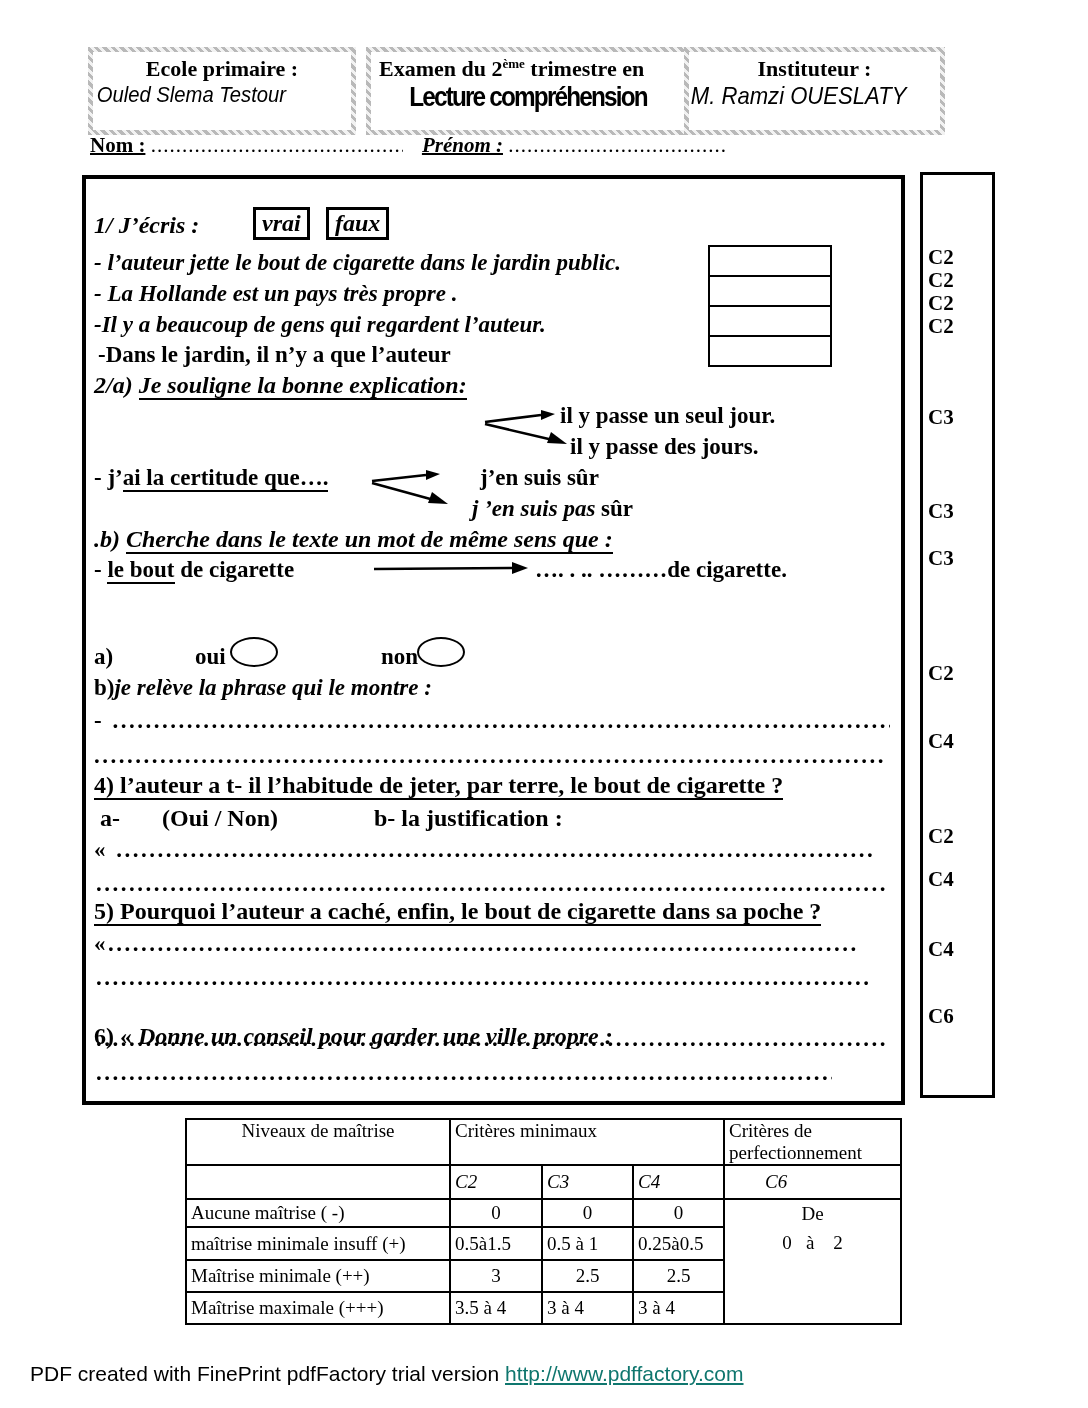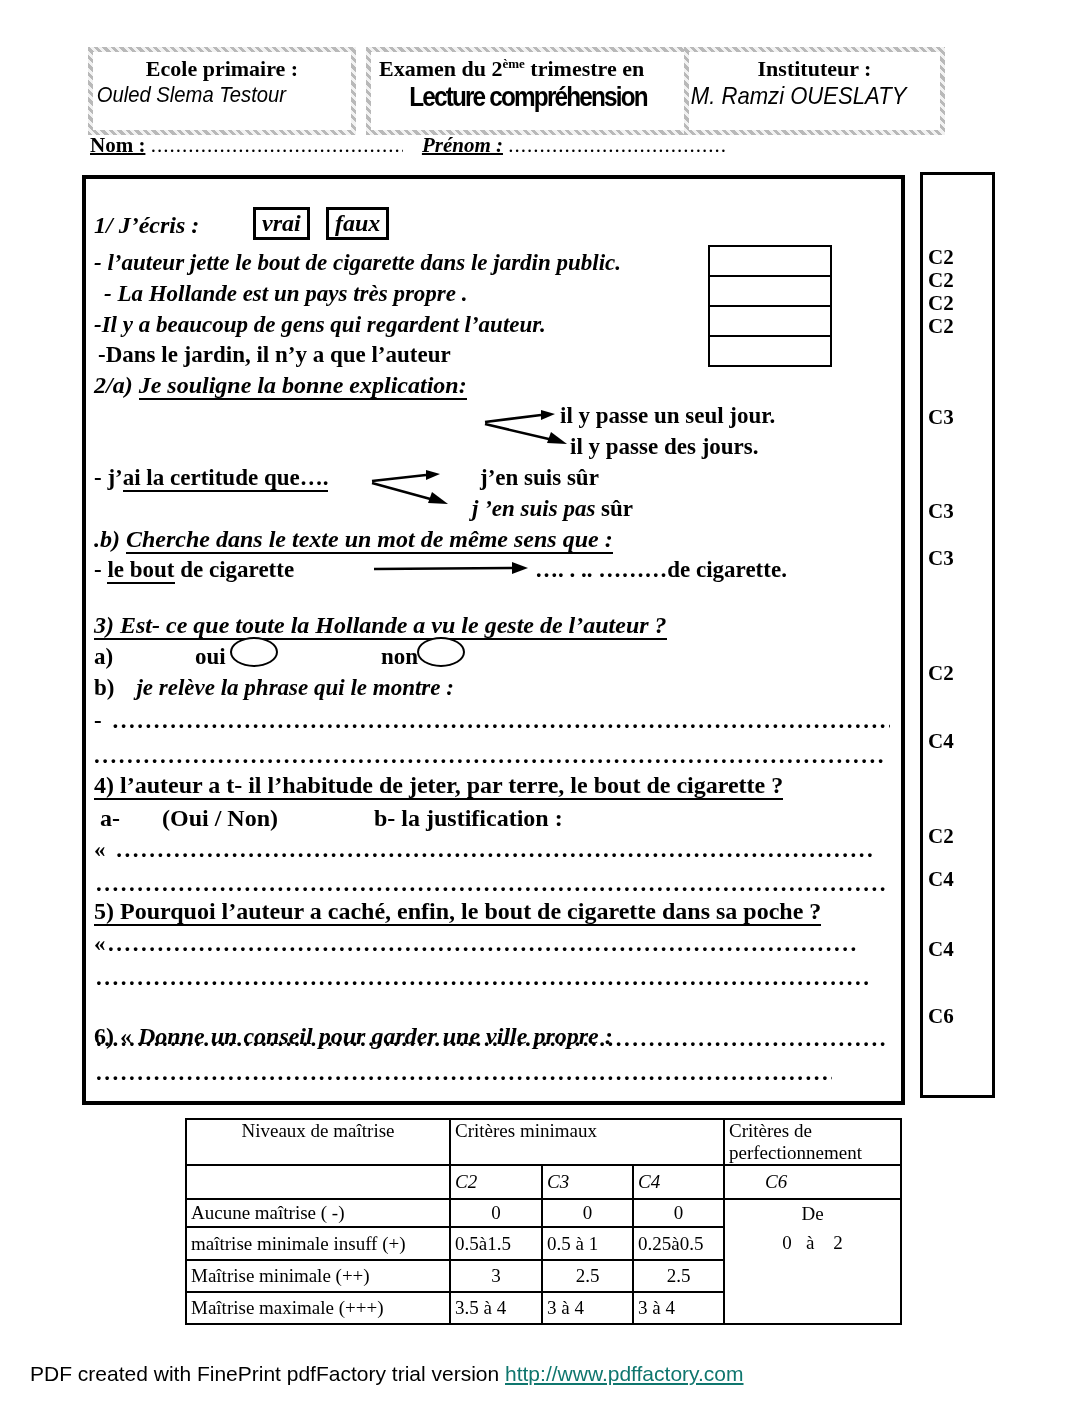--- a/index.html
+++ b/index.html
@@ -81,7 +81,7 @@
     <span class="wordbox" style="position:absolute;left:240px;top:28px;">faux</span>
 
     <div class="line it t23" style="left:8px;top:71px;">- l’auteur jette le bout de cigarette dans le jardin public.</div>
-    <div class="line it t23" style="left:18px;top:102px;text-align:right;">- La Hollande est un pays très propre .</div>
+    <div class="line it t23" style="left:8px;top:102px;text-align:right;">- La Hollande est un pays très propre .</div>
     <div class="line it t23" style="left:8px;top:133px;">-Il y a beaucoup de gens qui regardent l’auteur.</div>
     <div class="line t23" style="left:12px;top:163px;">-Dans le jardin, il n’y a que l’auteur</div>
 

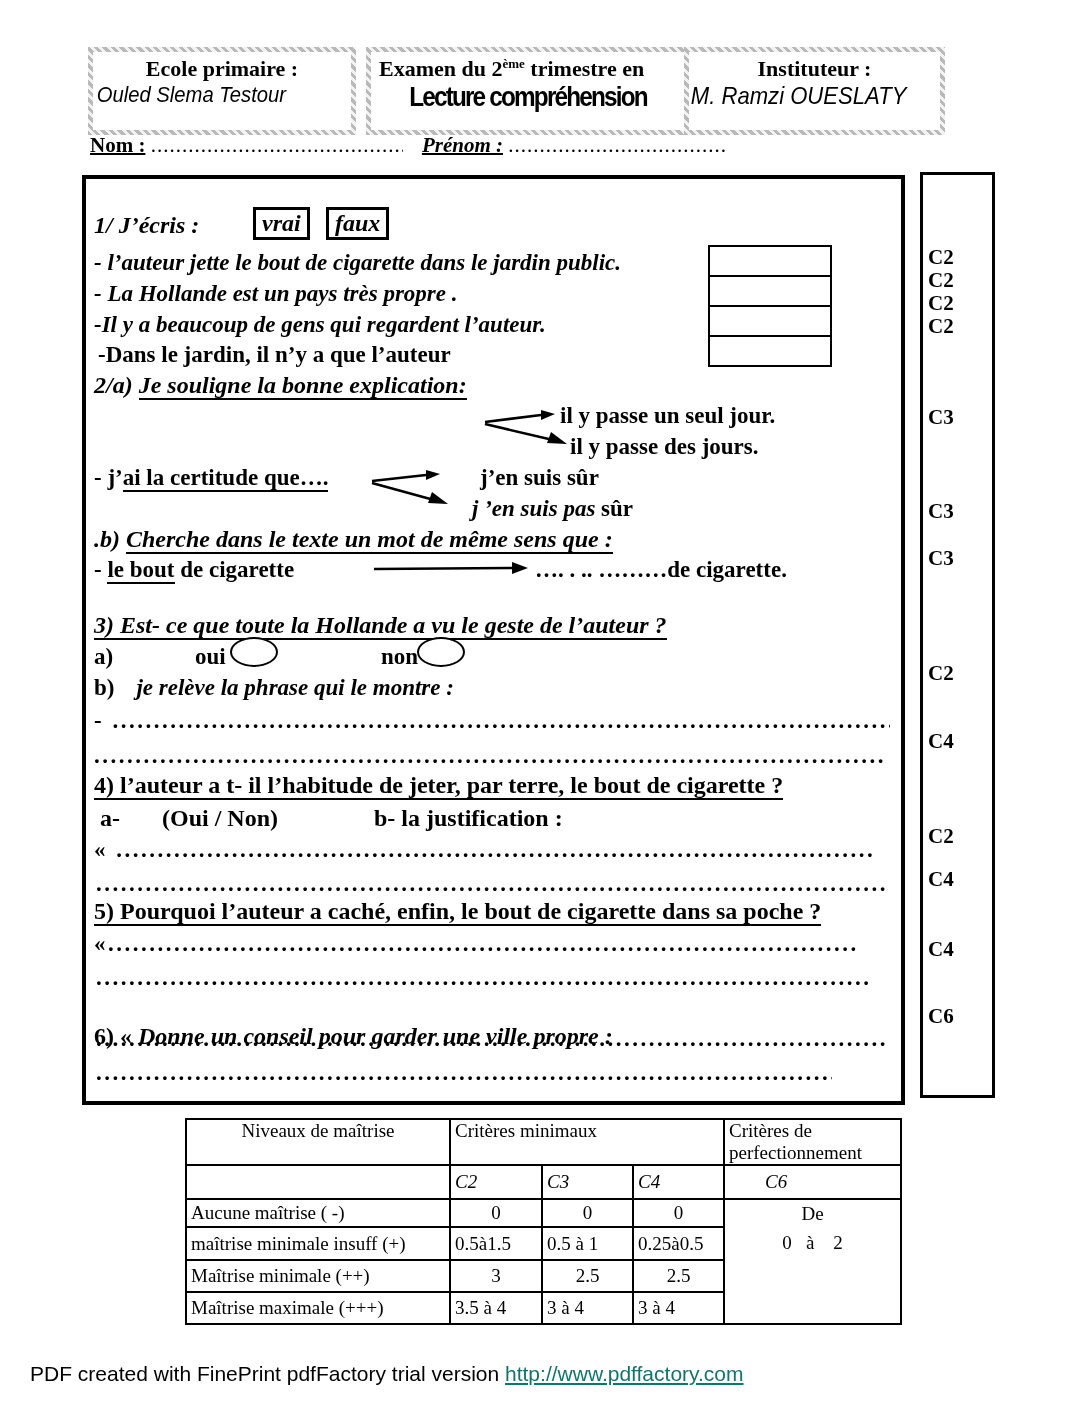--- a/index.html
+++ b/index.html
@@ -121,7 +121,6 @@
     </svg>
     <div class="line t23" style="left:449px;top:378px;">…. . .. ………de cigarette.</div>
 
-    <div class="line it t24" style="left:8px;top:433px;"><span class="ul">3)  Est- ce que toute la Hollande a vu le geste de l’auteur ?</span></div>
     <div class="line t23" style="left:8px;top:465px;">a)</div>
     <div class="line t23" style="left:109px;top:465px;">oui</div>
     <div class="oval" style="left:144px;top:458px;"></div>

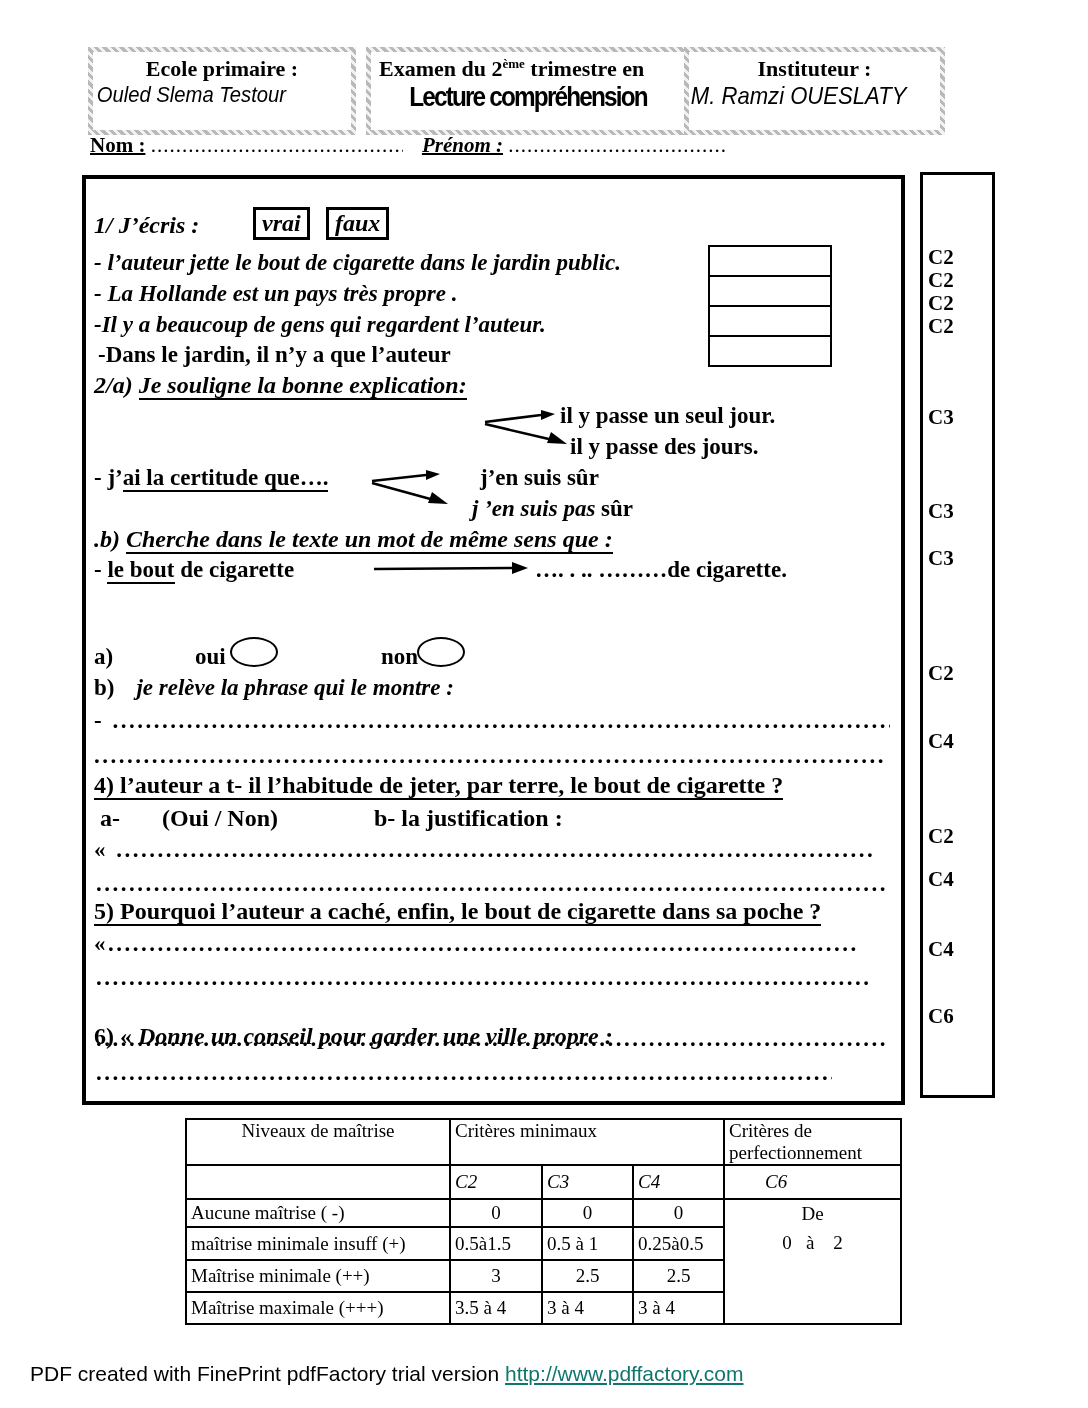--- a/index.html
+++ b/index.html
@@ -126,7 +126,7 @@
     <div class="oval" style="left:144px;top:458px;"></div>
     <div class="line t23" style="left:295px;top:465px;">non</div>
     <div class="oval" style="left:331px;top:458px;"></div>
-    <div class="line t23" style="left:8px;top:496px;"><span>b)</span><span class="it" style="margin-left:22px;">je relève la phrase qui le montre  :</span></div>
+    <div class="line t23" style="left:8px;top:496px;"><span>b)</span><span class="it" style="">je relève la phrase qui le montre  :</span></div>
     <div class="dotline" style="left:8px;top:529px;width:796px;">- ........................................................................................................................</div>
     <div class="dotline" style="left:8px;top:564px;width:790px;">..........................................................................................................................</div>
 

